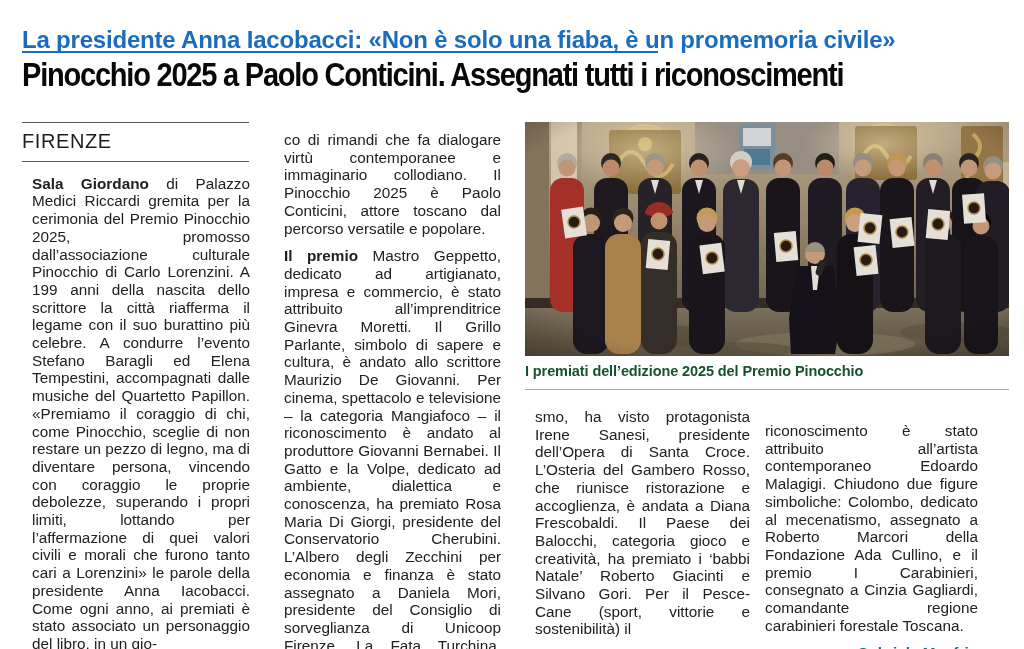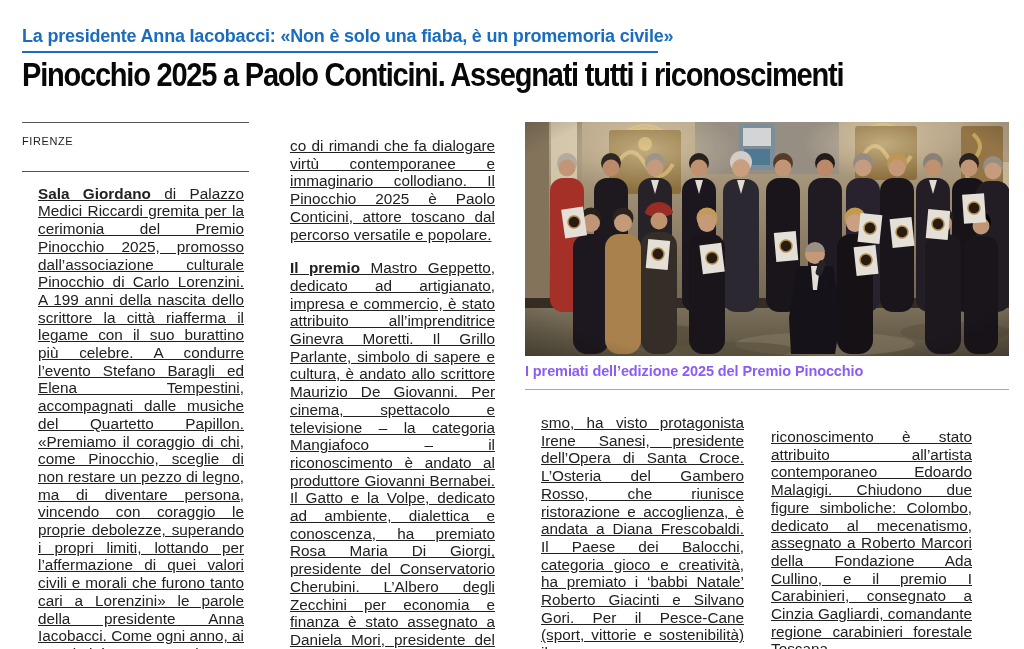--- a/index.html
+++ b/index.html
@@ -10,7 +10,7 @@
   }
   .kicker{
     position:absolute;left:22px;top:26px;
-    font-size:18px;font-weight:700;letter-spacing:-0.2px;
+    font-size:24px;font-weight:700;letter-spacing:-0.2px;
     color:#1a6cbf;white-space:nowrap;
   }
   .kicker-rule{

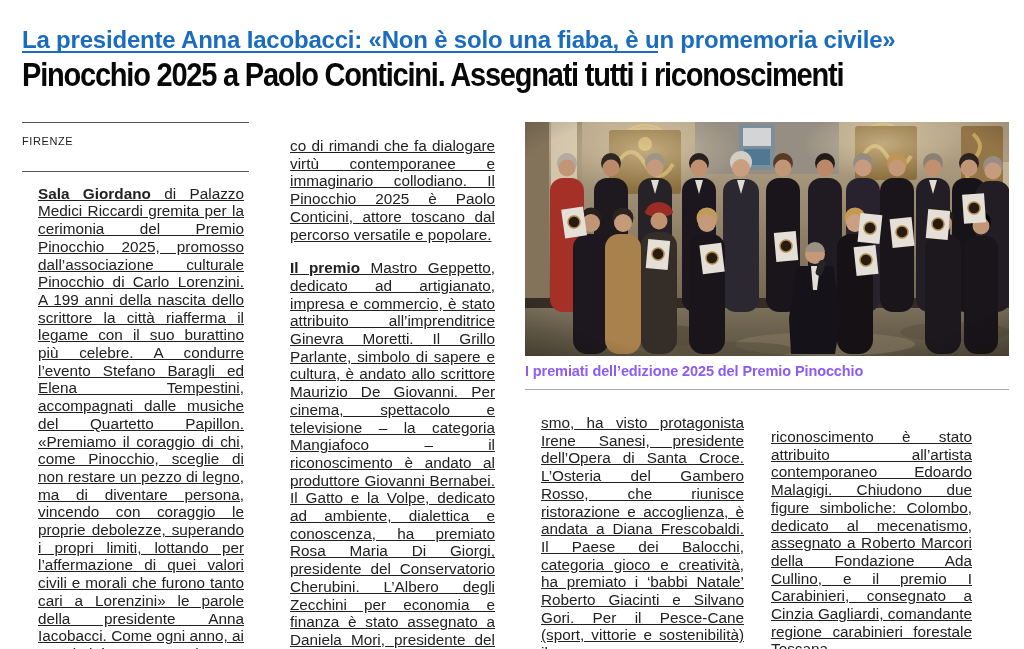--- a/index.html
+++ b/index.html
@@ -35,8 +35,8 @@
   .rule-dark{height:1px;width:227px;background:#565656;}
   .rule-dark.first{margin-top:4px;}
   .dateline{
-    font-size:11px;font-weight:400;letter-spacing:0.6px;color:#1d1d1d;
-    margin:10px 0 20px;text-align:center;
+    font-size:20px;font-weight:400;letter-spacing:0.6px;color:#1d1d1d;
+    margin:10px 0 10px;text-align:center;
   }
   .body-start{margin-top:13px !important;}
   .lead{font-weight:700;}

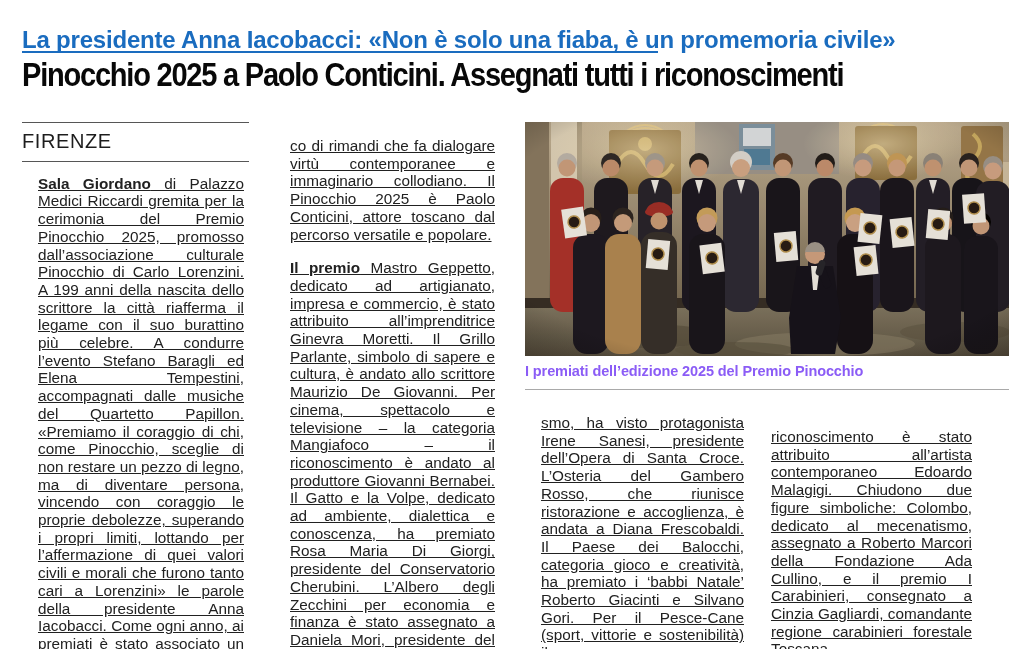--- a/index.html
+++ b/index.html
@@ -27,7 +27,7 @@
     position:absolute;text-align:justify;text-align-last:left;
     font-size:15.3px;line-height:17.7px;color:#212121;
   }
-  .col p{margin:16px;text-decoration:underline;}
+  .col p{margin:10px;}
   #col1{left:22px;top:118px;width:238px;}
   #col2{left:274px;top:121px;width:237px;}
   #col3{left:525px;top:398px;width:235px;}

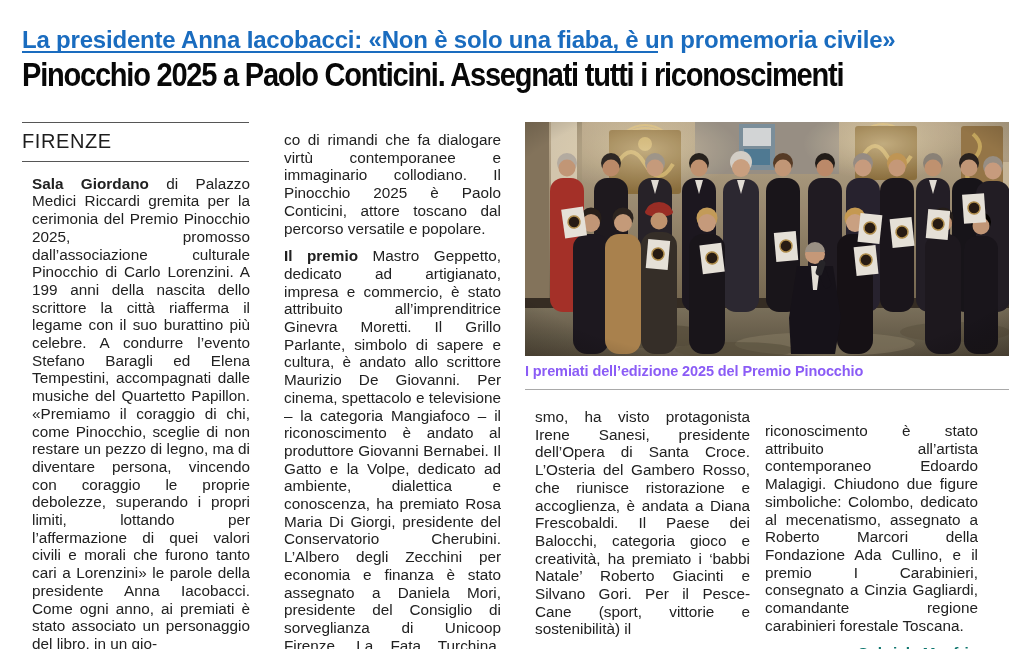--- a/index.html
+++ b/index.html
@@ -47,7 +47,7 @@
   .photo-wrap svg{display:block;}
   .caption{
     position:absolute;left:525px;top:363px;width:484px;
-    font-size:14.5px;font-weight:700;letter-spacing:-0.1px;color:#8b5cf6;
+    font-size:14.5px;font-weight:700;letter-spacing:-0.1px;color:#14532d;
   }
   .caption-rule{
     position:absolute;left:525px;top:389px;width:484px;height:1px;

